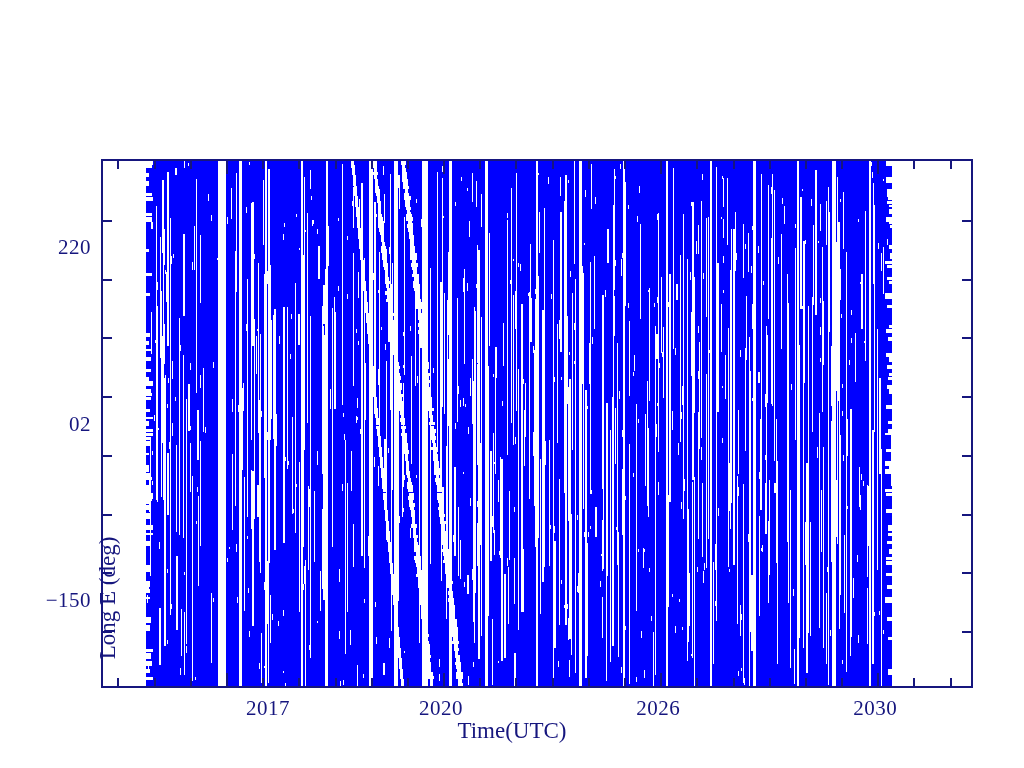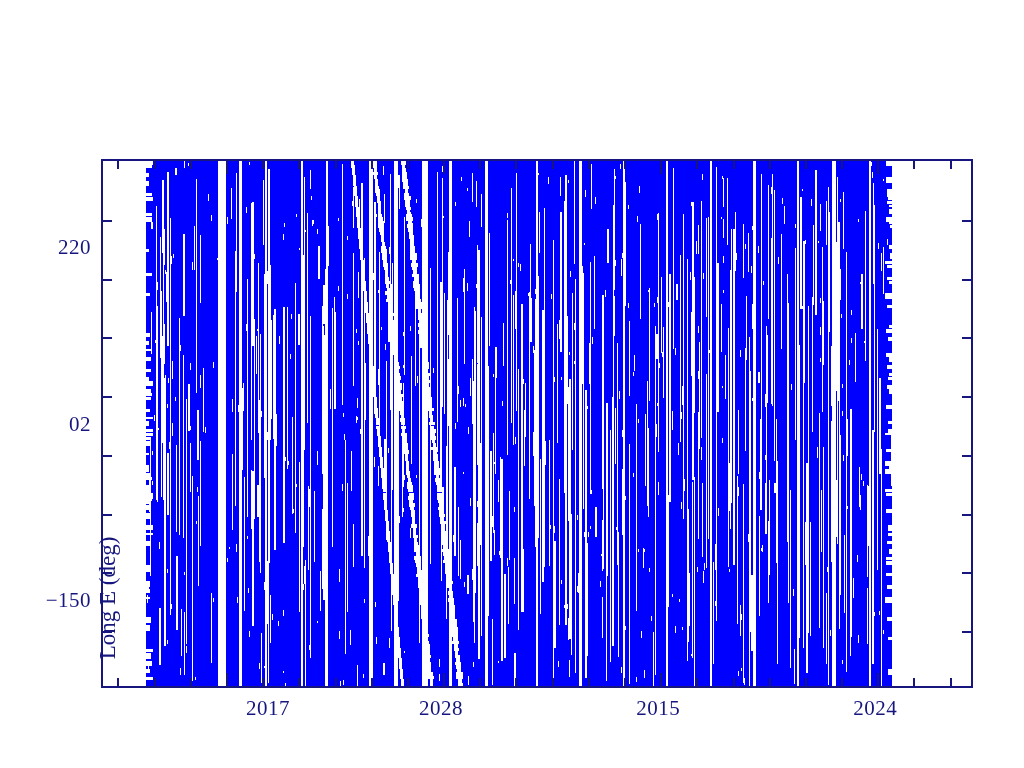--- a/index.html
+++ b/index.html
@@ -1726,7 +1726,7 @@
 
   <div id="xticklabels">
       <div class="xlabel" style="left: 241px; top: 696px; margin-left: 27px;">2017</div>
-      <div class="xlabel" style="left: 441.116px; top: 696px;">2028</div>
+      <div class="xlabel" style="left: 441.116px; top: 696px;">2020</div>
       <div class="xlabel" style="left: 658.212px; top: 696px;">2015</div>
       <div class="xlabel" style="left: 875.307px; top: 696px;">2024</div>
     </div>

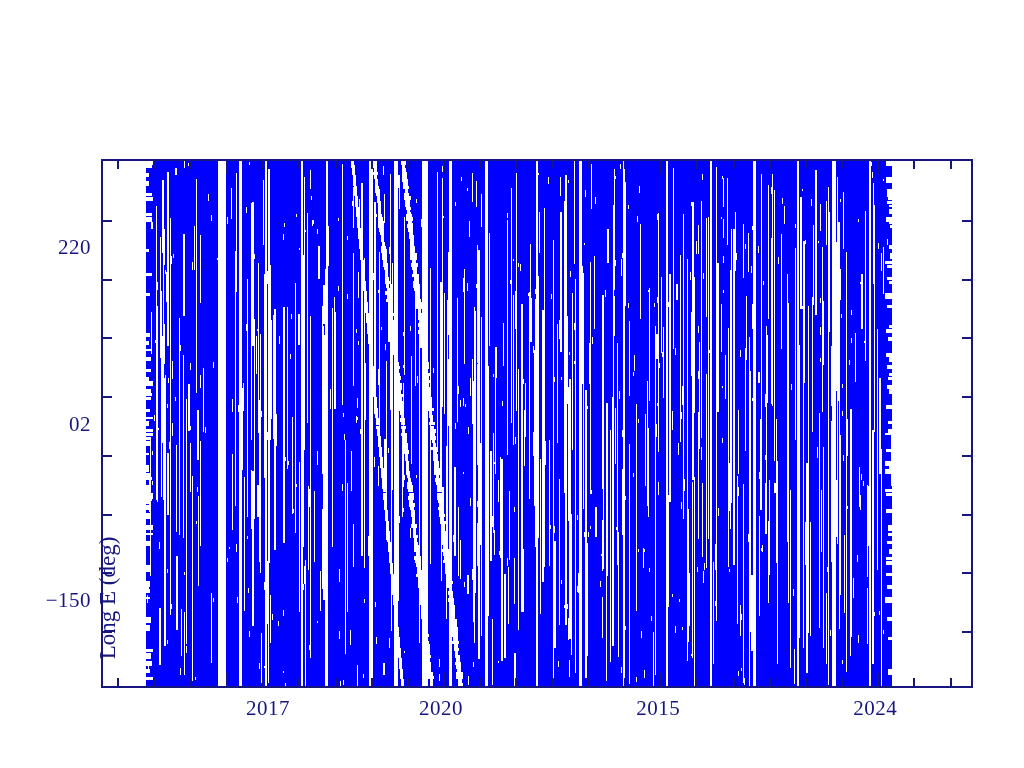--- a/index.html
+++ b/index.html
@@ -1727,7 +1727,7 @@
   <div id="xticklabels">
       <div class="xlabel" style="left: 241px; top: 696px; margin-left: 27px;">2017</div>
       <div class="xlabel" style="left: 441.116px; top: 696px;">2020</div>
-      <div class="xlabel" style="left: 658.212px; top: 696px;">2015</div>
+      <div class="xlabel" style="left: 658.212px; top: 696px;">2026</div>
       <div class="xlabel" style="left: 875.307px; top: 696px;">2024</div>
     </div>
   <div id="yticklabels">

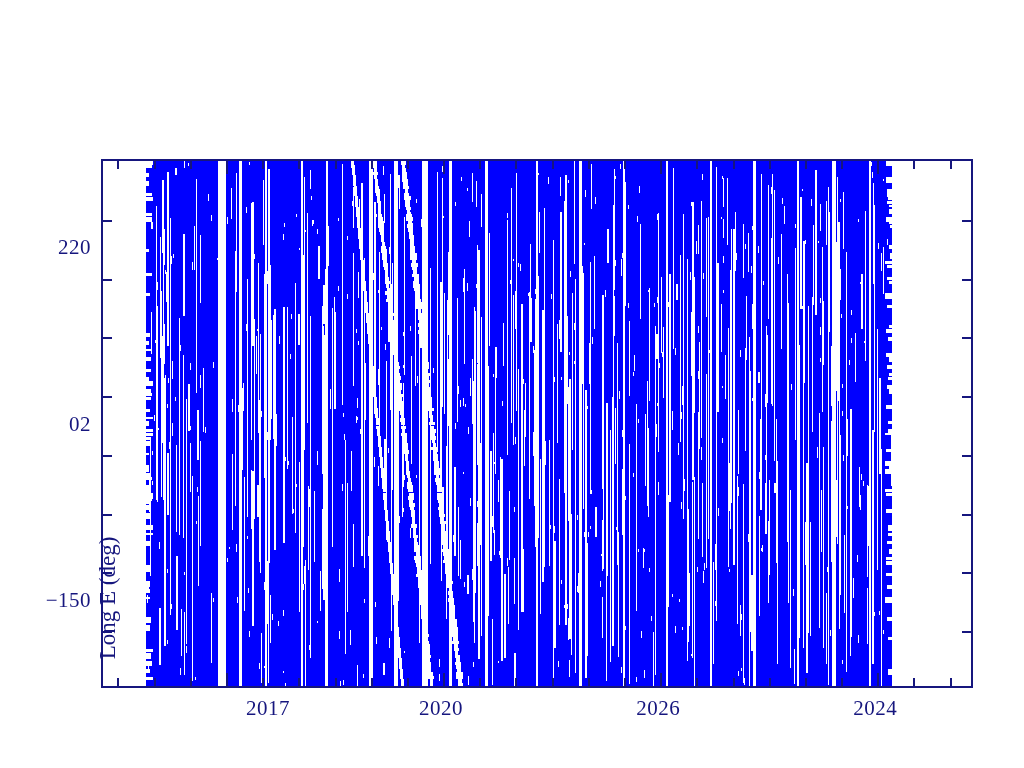--- a/index.html
+++ b/index.html
@@ -1728,7 +1728,7 @@
       <div class="xlabel" style="left: 241px; top: 696px; margin-left: 27px;">2017</div>
       <div class="xlabel" style="left: 441.116px; top: 696px;">2020</div>
       <div class="xlabel" style="left: 658.212px; top: 696px;">2026</div>
-      <div class="xlabel" style="left: 875.307px; top: 696px;">2024</div>
+      <div class="xlabel" style="left: 875.307px; top: 696px;">2030</div>
     </div>
   <div id="yticklabels">
       <div class="ylabel" style="left: 13px; width: 78px; top: 247.167px;">220</div>

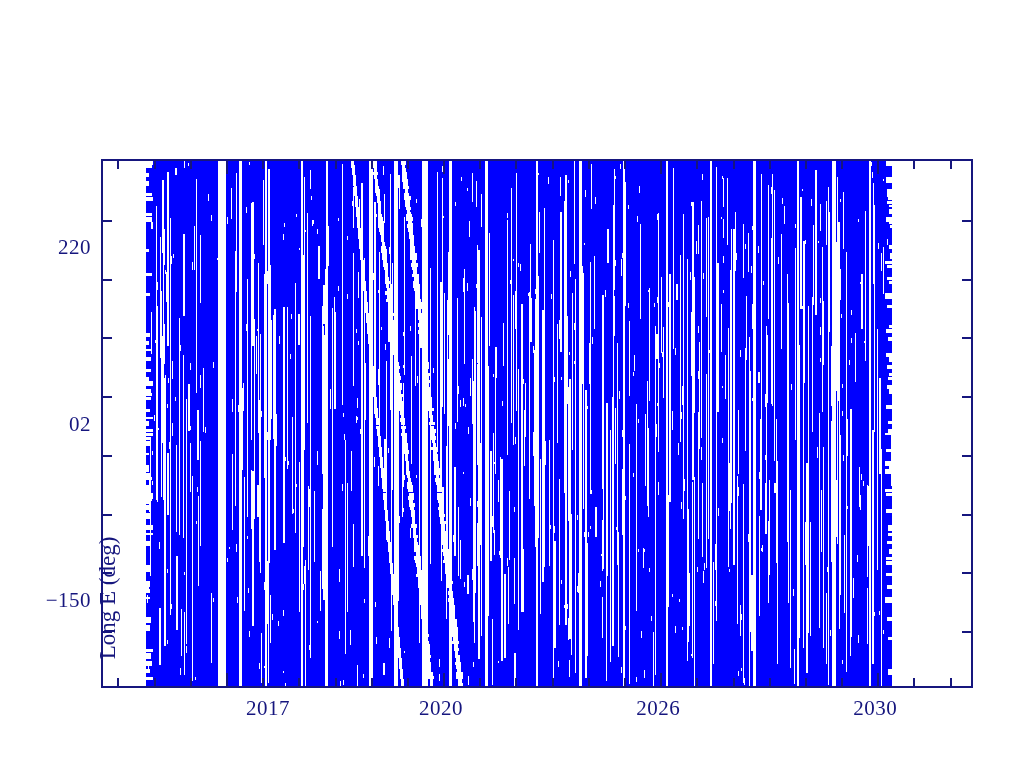--- a/index.html
+++ b/index.html
@@ -1736,6 +1736,7 @@
       <div class="ylabel" style="left: 13px; width: 78px; top: 599.833px;">−150</div>
     </div>
 
+  <div class="axis-title-x">Time(UTC)</div>
 
 </div>
 

